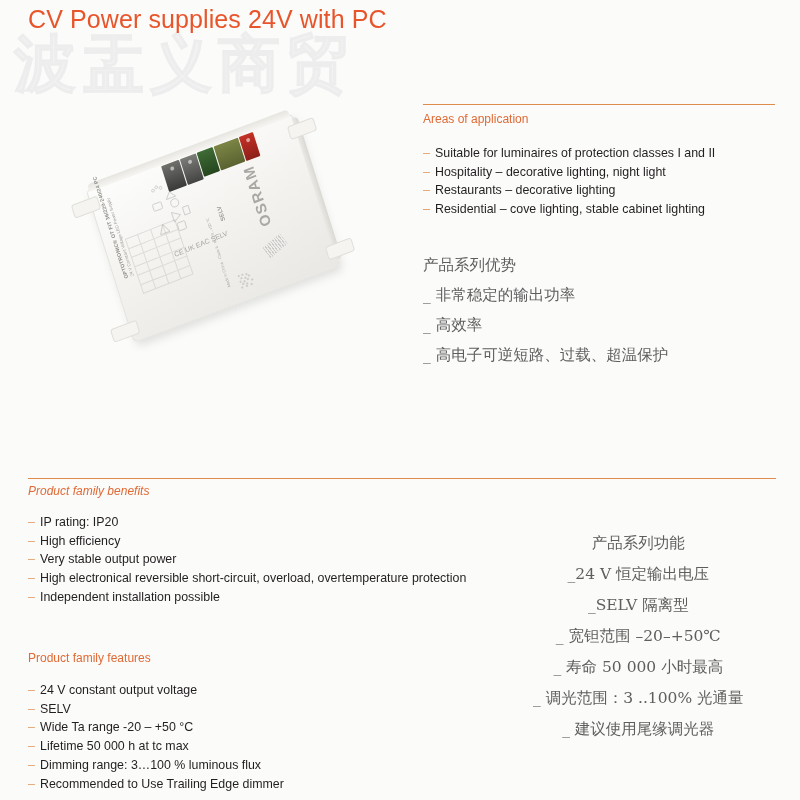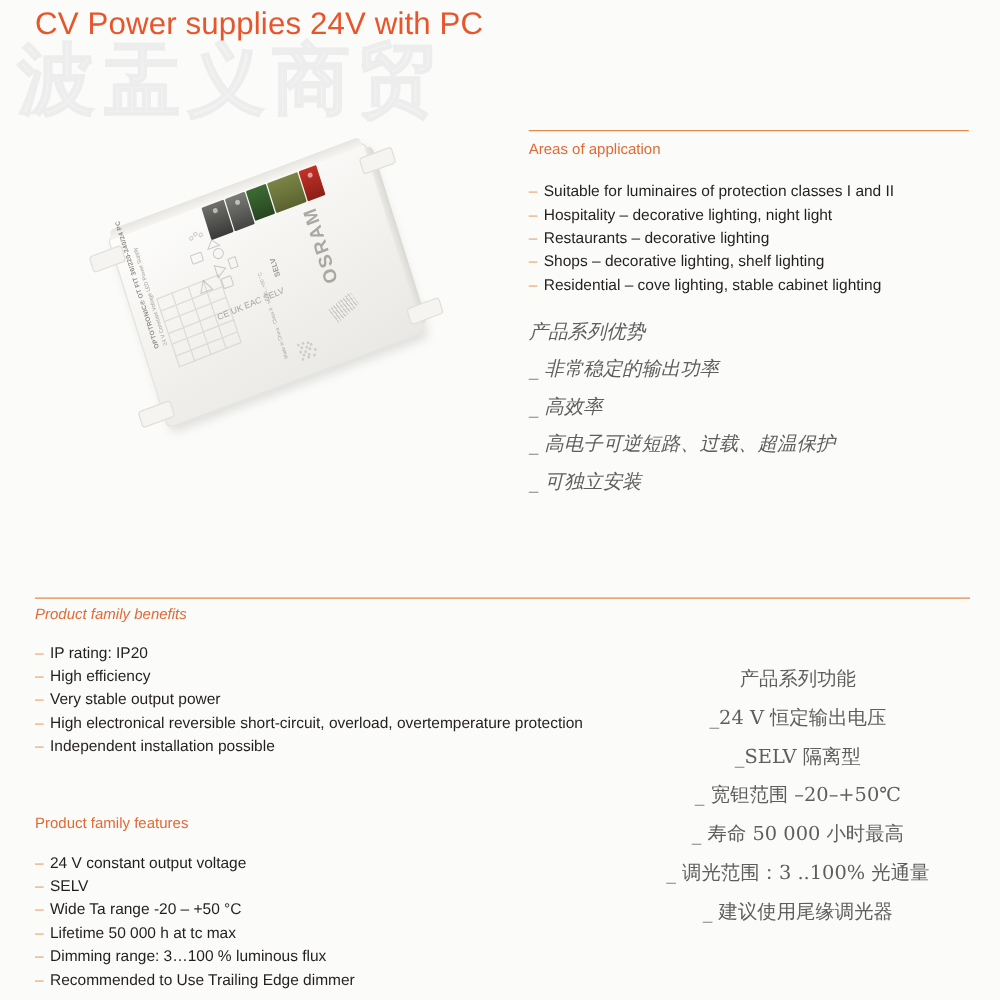--- a/index.html
+++ b/index.html
@@ -420,7 +420,7 @@
       <li><span class="dash">–</span><span>Suitable for luminaires of protection classes I and II</span></li>
       <li><span class="dash">–</span><span>Hospitality – decorative lighting, night light</span></li>
       <li><span class="dash">–</span><span>Restaurants – decorative lighting</span></li>
-      <li><span class="dash">–</span><span>Shops – decorative lighting, shelf lighting</span></li>
+      <li><span class="dash">–</span></li>
       <li><span class="dash">–</span><span>Residential –  cove lighting, stable cabinet lighting</span></li>
     </ul>
   </div>

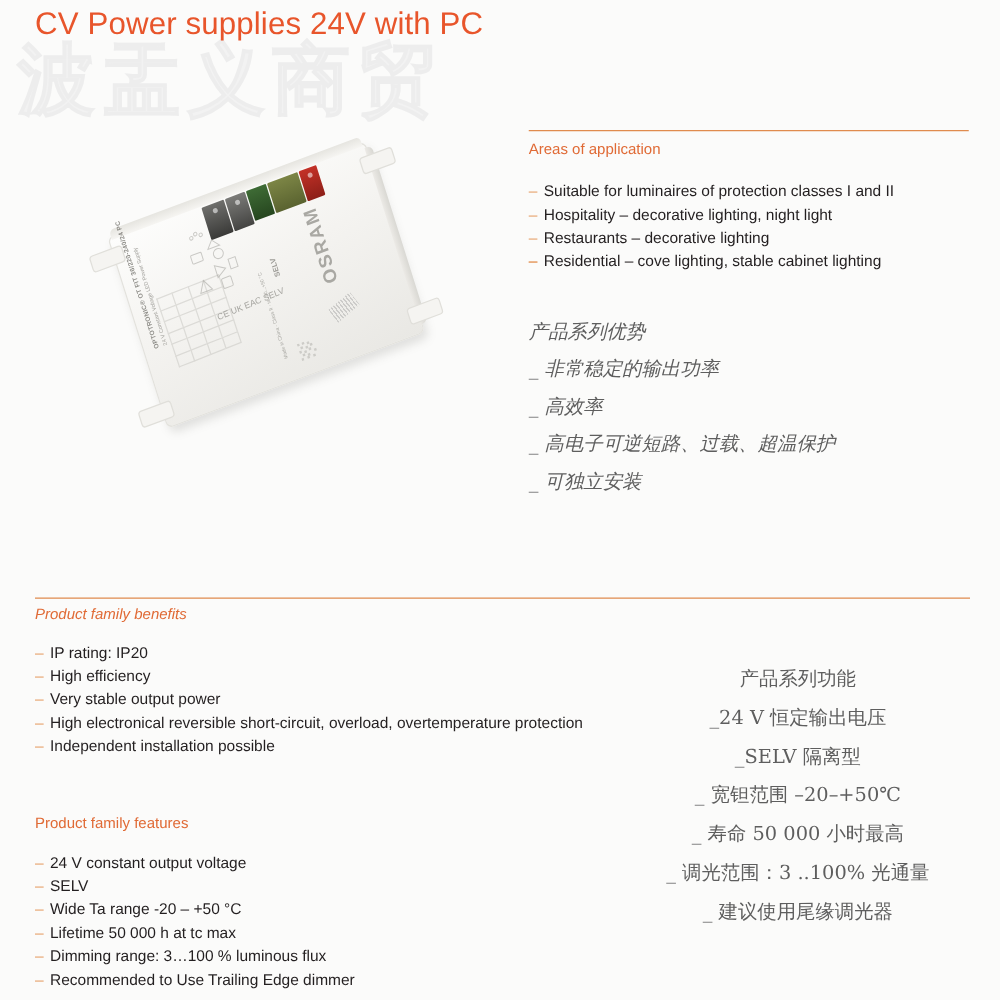--- a/index.html
+++ b/index.html
@@ -425,7 +425,7 @@
     </ul>
   </div>
 
-  <div class="cn-block" style="left:423px; top:250px;font-style:italic;">
+  <div class="cn-block" style="left:423px; top:250px;">
     <div class="cn-line">产品系列优势</div>
     <div class="cn-line">_ 非常稳定的输出功率</div>
     <div class="cn-line">_ 高效率</div>

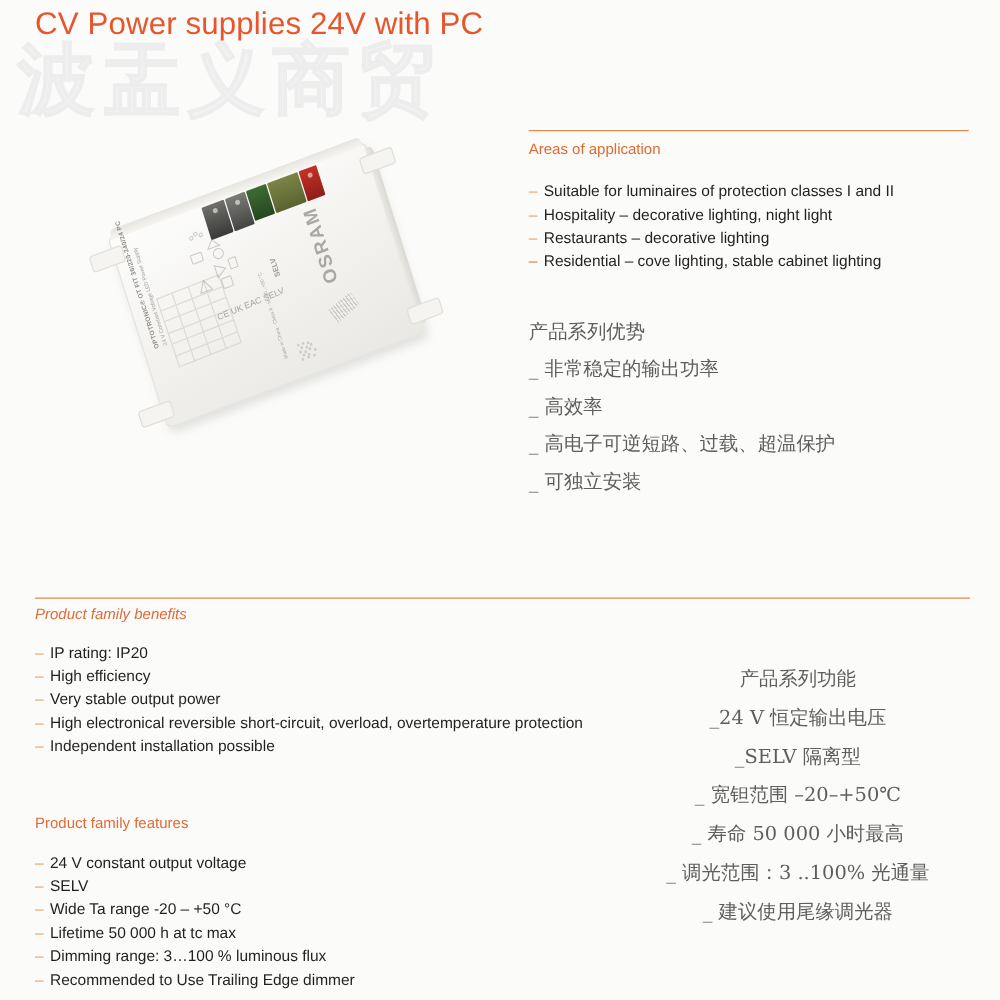--- a/index.html
+++ b/index.html
@@ -430,7 +430,6 @@
     <div class="cn-line">_ 非常稳定的输出功率</div>
     <div class="cn-line">_ 高效率</div>
     <div class="cn-line">_ 高电子可逆短路、过载、超温保护</div>
-    <div class="cn-line">_ 可独立安装</div>
   </div>
 
   <div class="rule" style="left:28px; top:478px; width:748px;"></div>

